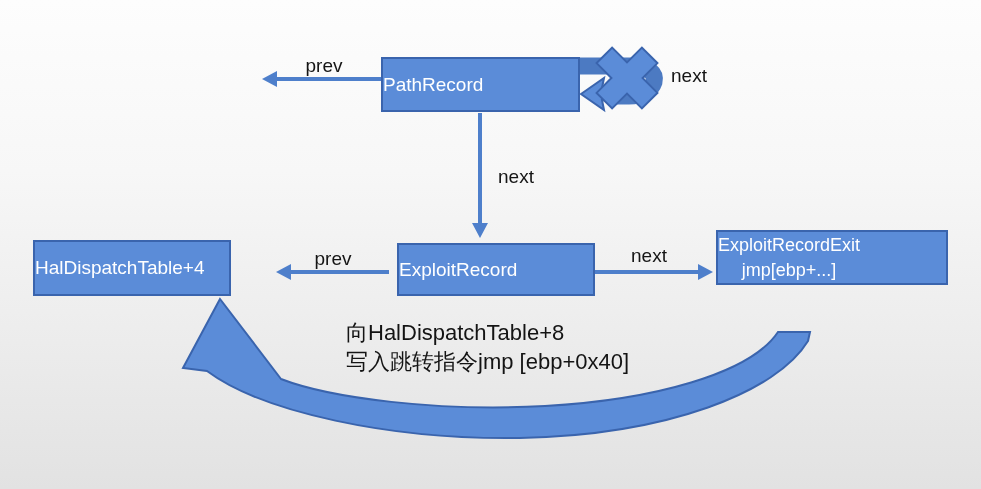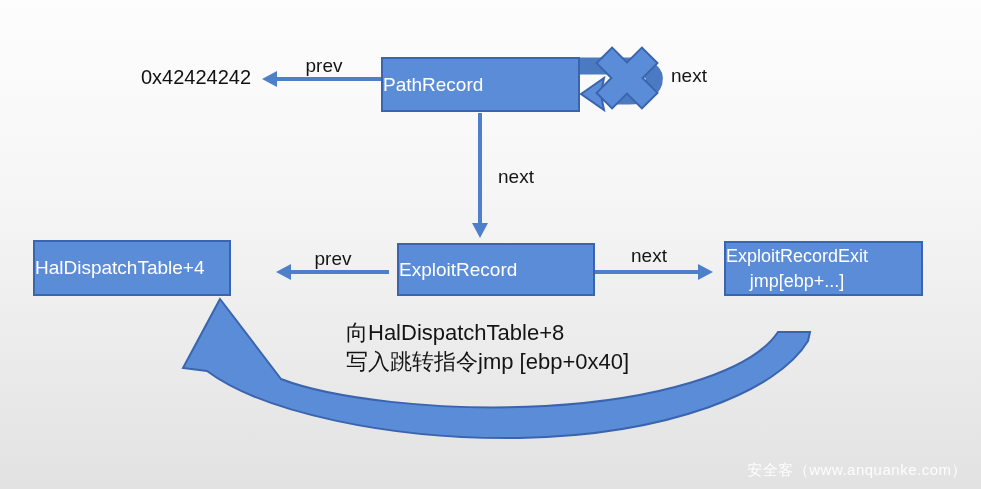--- a/index.html
+++ b/index.html
@@ -97,7 +97,6 @@
     </span>
   </div>
 
-  <div class="dangling" style="left:196px;top:77px;">0x42424242</div>
 
   <div class="lbl" style="left:324px;top:66px;">prev</div>
 

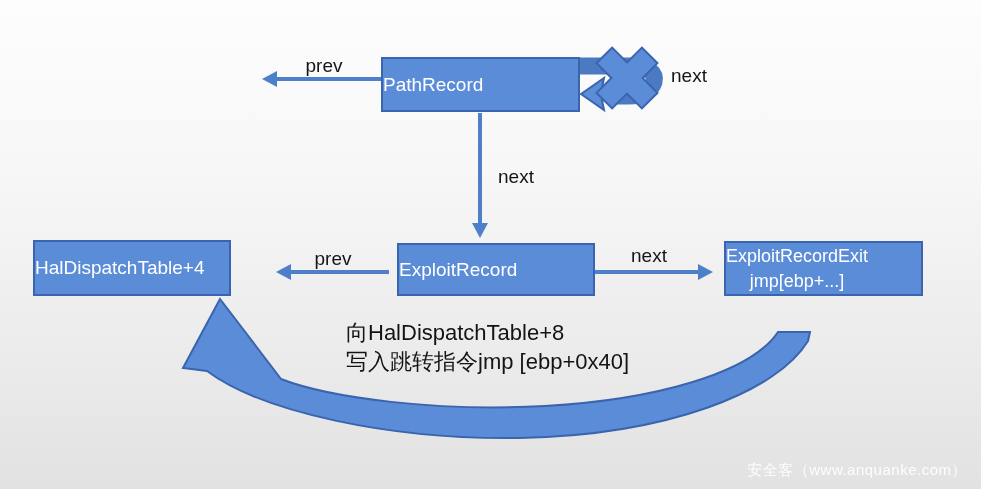--- a/index.html
+++ b/index.html
@@ -90,7 +90,7 @@
     <span>ExploitRecord</span>
   </div>
 
-  <div class="box" style="left:716px;top:241px;width:199px;height:55px;line-height:25px;font-size:18px;margin-left:8px;">
+  <div class="box" style="left:716px;top:230px;width:232px;height:55px;line-height:25px;font-size:18px;">
     <span class="two-line">
       <span class="two-line">ExploitRecordExit</span>
       <span class="two-line">jmp[ebp+...]</span>

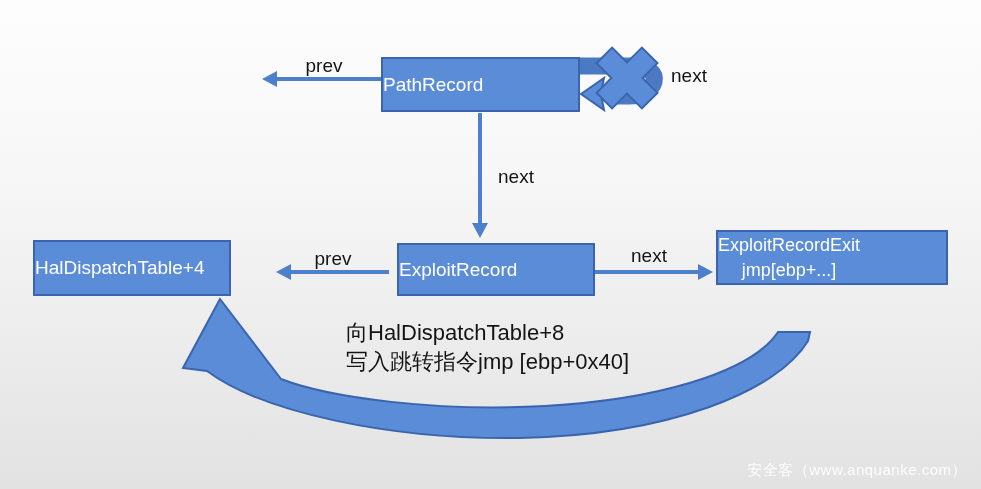--- a/index.html
+++ b/index.html
@@ -113,7 +113,6 @@
     <div>写入跳转指令jmp [ebp+0x40]</div>
   </div>
 
-  <div class="watermark">安全客（www.anquanke.com）</div>
 
 </div>
 

